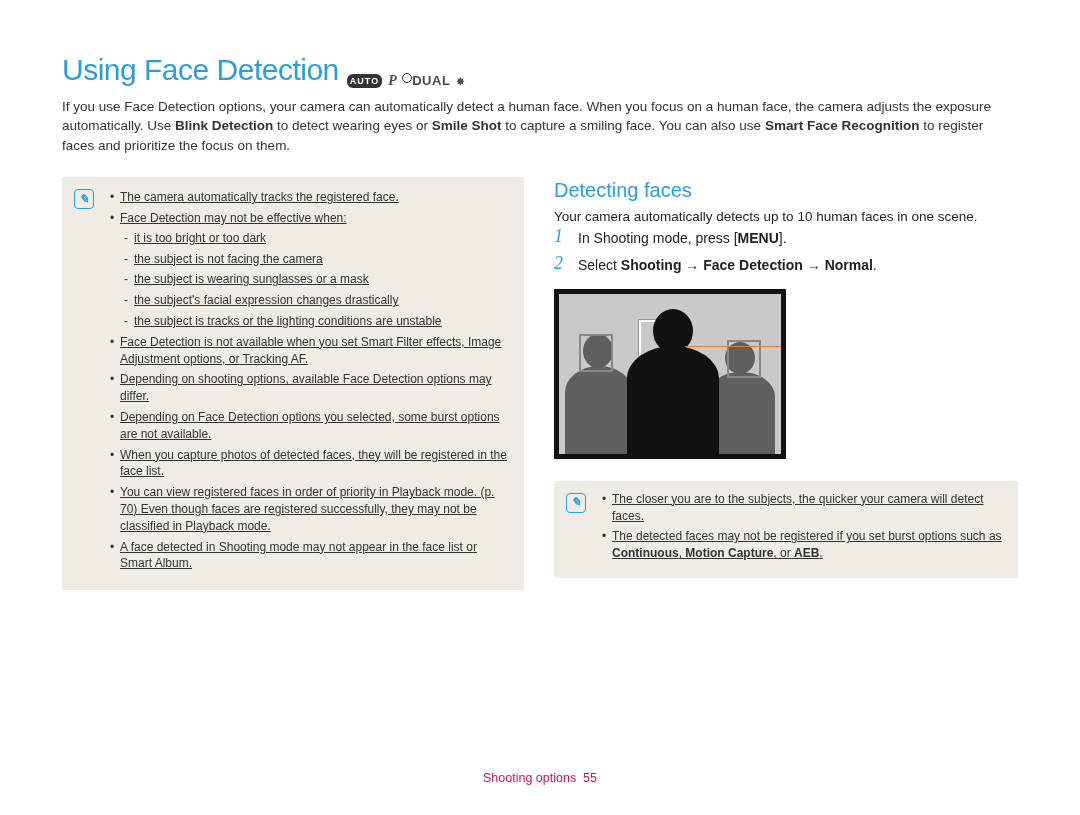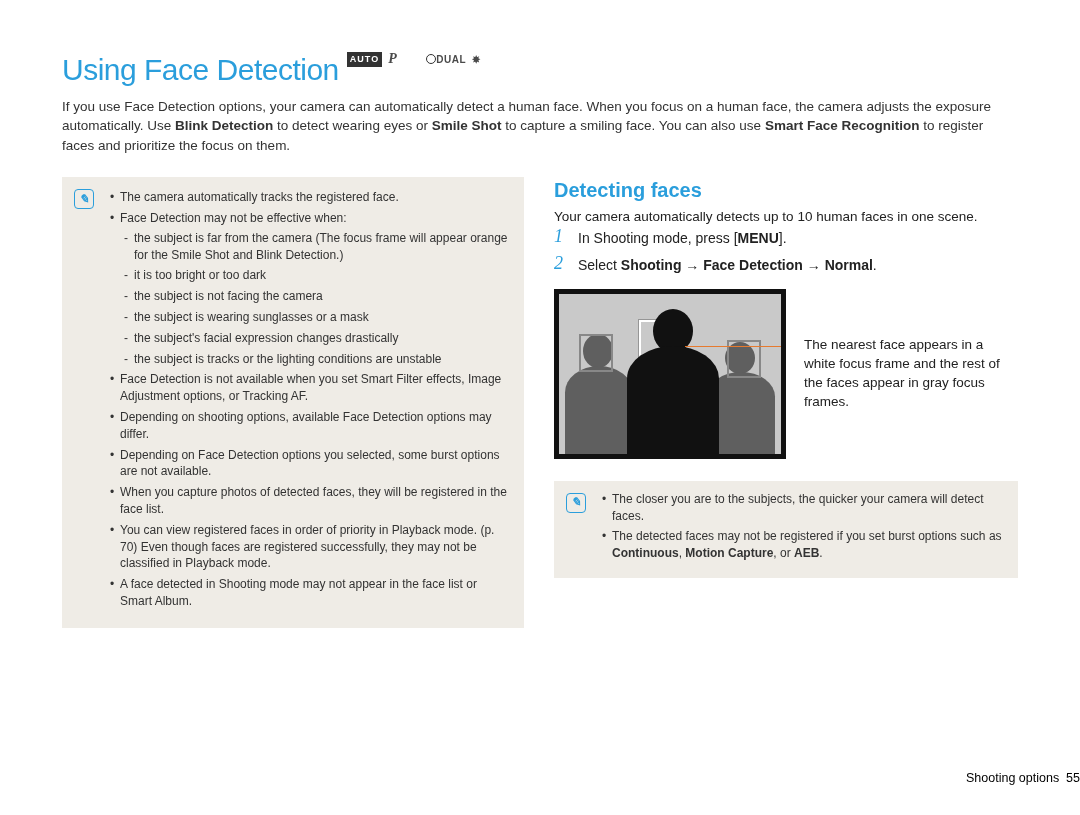--- a/index.html
+++ b/index.html
@@ -20,7 +20,7 @@
     color: #2a9edc;
     letter-spacing: -0.5px;
     display: flex;
-    align-items: flex-start;
+    align-items: flex-end;
     gap: 8px;
     margin-bottom: 6px;
   }

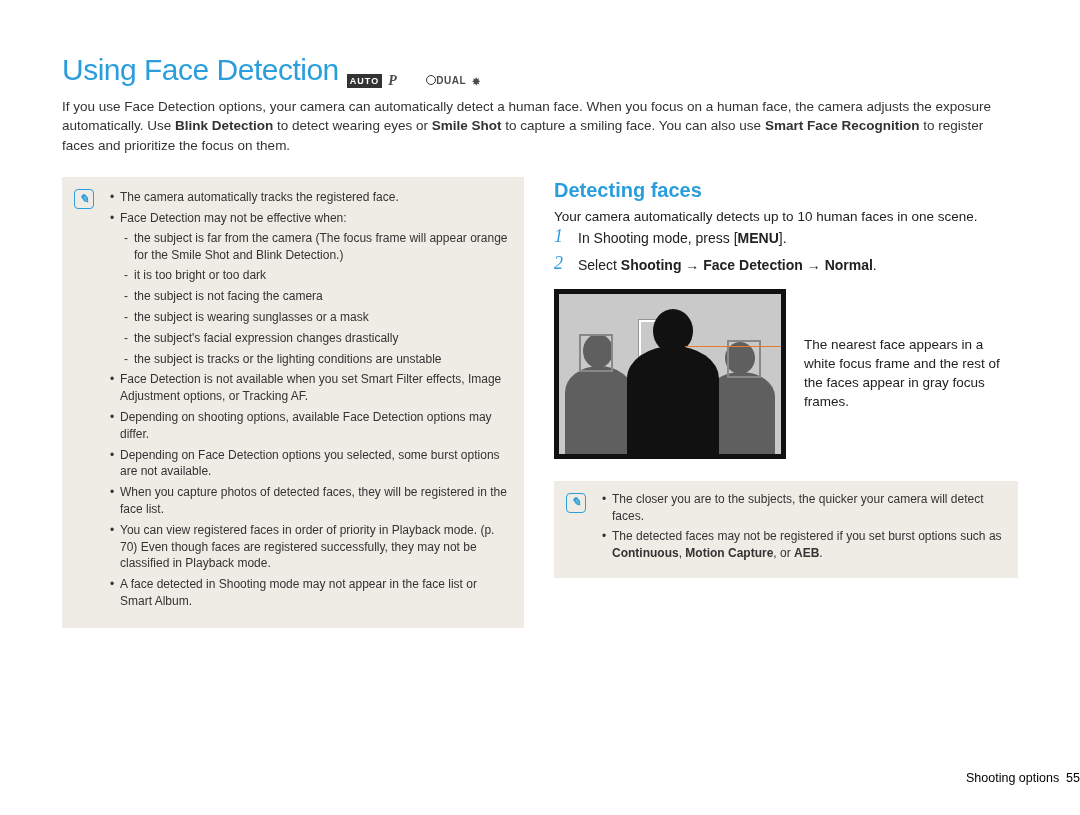--- a/index.html
+++ b/index.html
@@ -26,7 +26,7 @@
   }
   .mode-icons { display: inline-flex; gap: 6px; align-items: center; }
   .mi { font-size: 11px; font-weight: bold; color: #4a4a4a; background:#fff; border:0; }
-  .mi.auto { background:#333; color:#fff; padding:1px 3px; border-radius:0; font-size:9px; letter-spacing:1px;}
+  .mi.auto { background:#333; color:#fff; padding:1px 3px; border-radius:6px; font-size:9px; letter-spacing:1px;}
   .mi.p { font-size:14px; font-family: Georgia, serif; font-style: italic; font-weight:bold;}
   .mi.dual { font-size:10px; letter-spacing:0.5px; position:relative; padding-left:10px;margin-left:24px;}
   .mi.dual::before { content:""; position:absolute; left:0; top:1px; width:8px; height:8px; border:1px solid #333; border-radius:50%;}

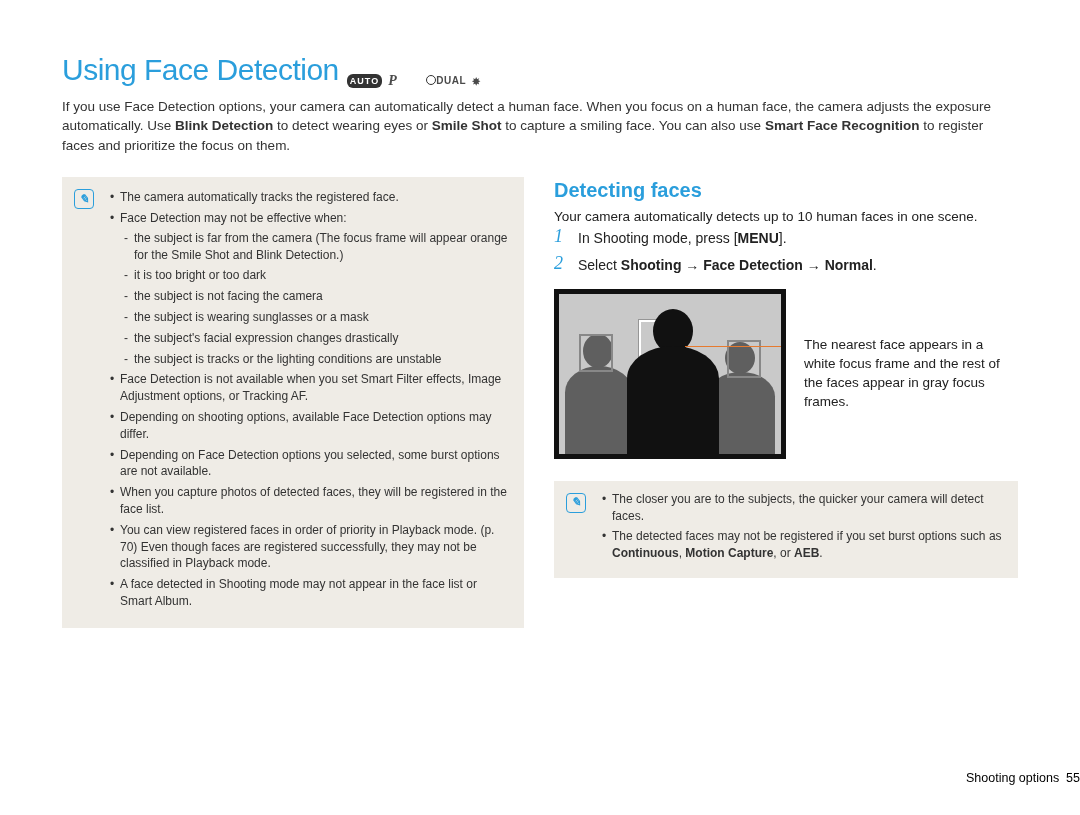--- a/index.html
+++ b/index.html
@@ -28,7 +28,7 @@
   .mi { font-size: 11px; font-weight: bold; color: #4a4a4a; background:#fff; border:0; }
   .mi.auto { background:#333; color:#fff; padding:1px 3px; border-radius:6px; font-size:9px; letter-spacing:1px;}
   .mi.p { font-size:14px; font-family: Georgia, serif; font-style: italic; font-weight:bold;}
-  .mi.dual { font-size:10px; letter-spacing:0.5px; position:relative; padding-left:10px;margin-left:24px;}
+  .mi.dual { font-size:13px; letter-spacing:0.5px; position:relative; padding-left:10px;}
   .mi.dual::before { content:""; position:absolute; left:0; top:1px; width:8px; height:8px; border:1px solid #333; border-radius:50%;}
   .mi.scene { font-size:12px; }
   .mi.scene::before { content:"\2738"; font-size:10px; }

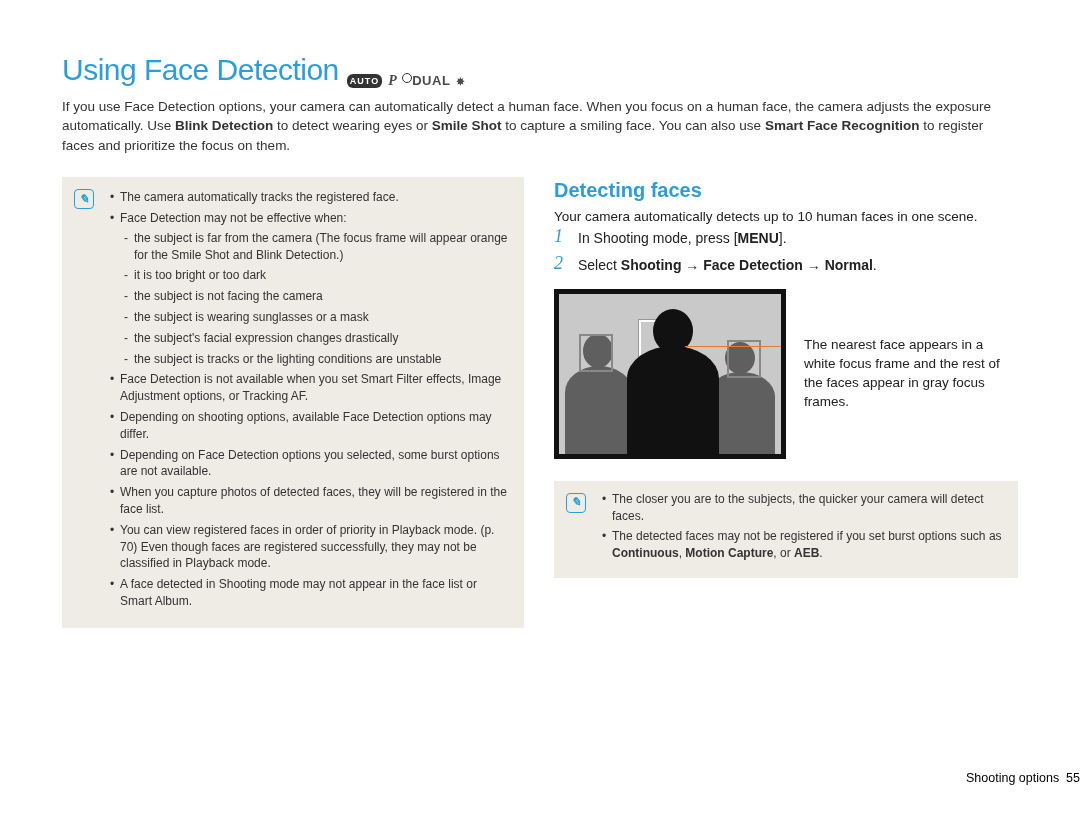--- a/index.html
+++ b/index.html
@@ -57,7 +57,7 @@
     font-size: 12px; font-style: italic; font-weight:bold;
   }
   .note-box ul { list-style: none; }
-  .note-box ul > li { position: relative; padding-left: 10px; margin-bottom: 4px; }
+  .note-box ul > li { position: relative; padding-left: 10px; margin-bottom: 4px; text-decoration: underline; }
   .note-box ul > li::before { content:"•"; position:absolute; left:0; top:0; }
   .note-box ul ul > li::before { content:"-"; }
   .note-box ul ul { margin-top: 3px; margin-left: 4px; }

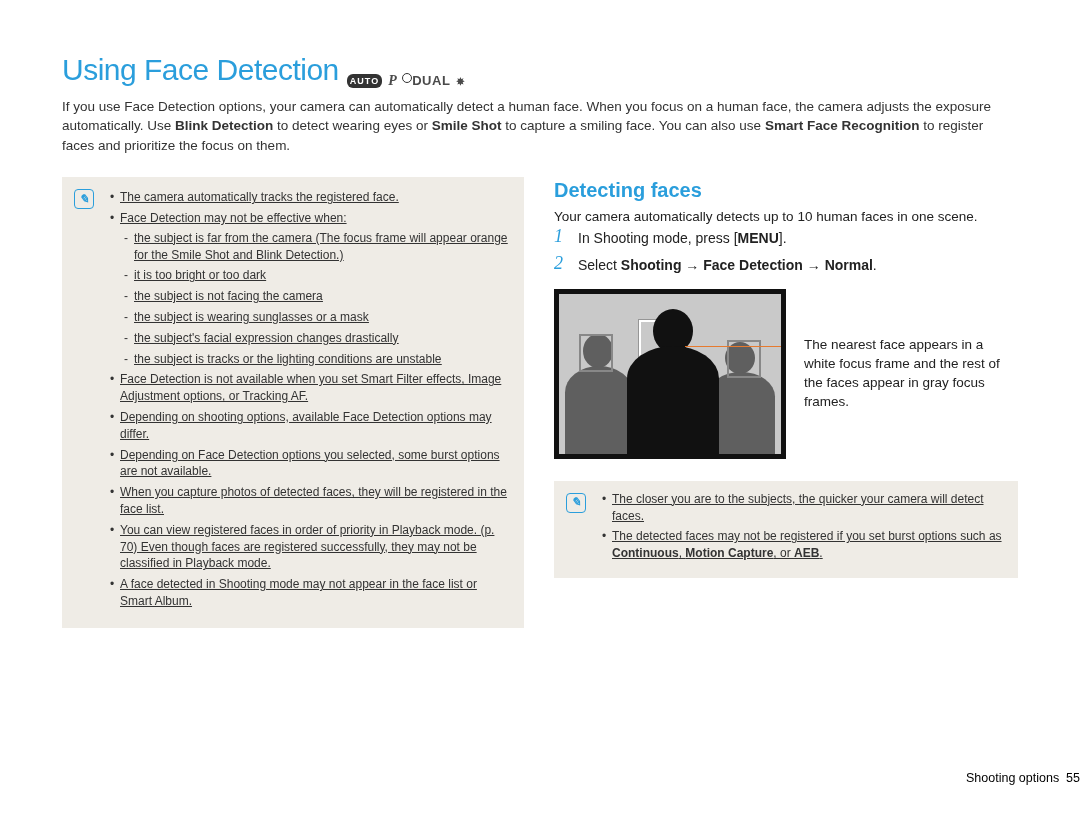--- a/index.html
+++ b/index.html
@@ -61,7 +61,7 @@
   .note-box ul > li::before { content:"•"; position:absolute; left:0; top:0; }
   .note-box ul ul > li::before { content:"-"; }
   .note-box ul ul { margin-top: 3px; margin-left: 4px; }
-  .section-title { color:#2a9edc; font-size:20px; font-weight:700; margin-bottom:4px;}
+  .section-title { color:#2a9edc; font-size:20px; font-weight:400; margin-bottom:4px;}
   .section-intro { font-size:13.5px; line-height:1.4;}
   .steps { list-style:none; }
   .steps li { display:flex; gap:10px; margin-bottom:6px; align-items:flex-start; }

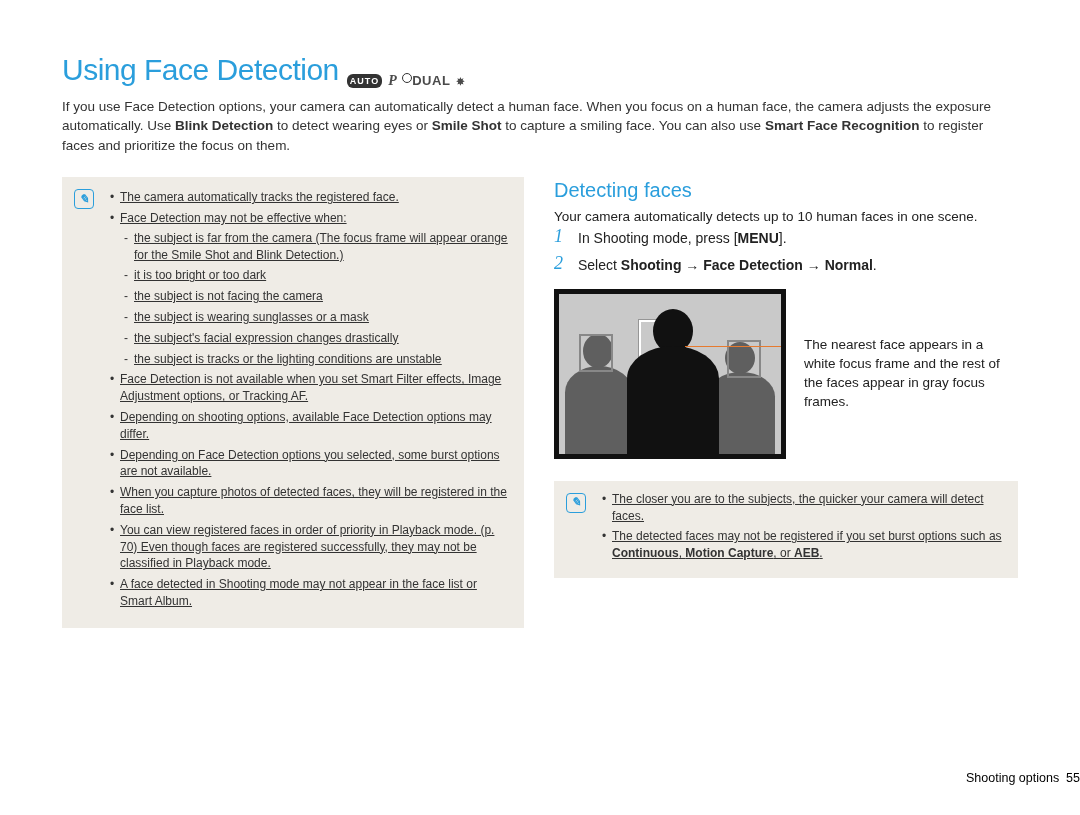--- a/index.html
+++ b/index.html
@@ -131,7 +131,6 @@
         <li>
           <span>Face Detection may not be effective when:</span>
           <ul>
-            <li>the subject is far from the camera (The focus frame will appear orange for the Smile Shot and Blink Detection.)</li>
             <li>it is too bright or too dark</li>
             <li>the subject is not facing the camera</li>
             <li>the subject is wearing sunglasses or a mask</li>

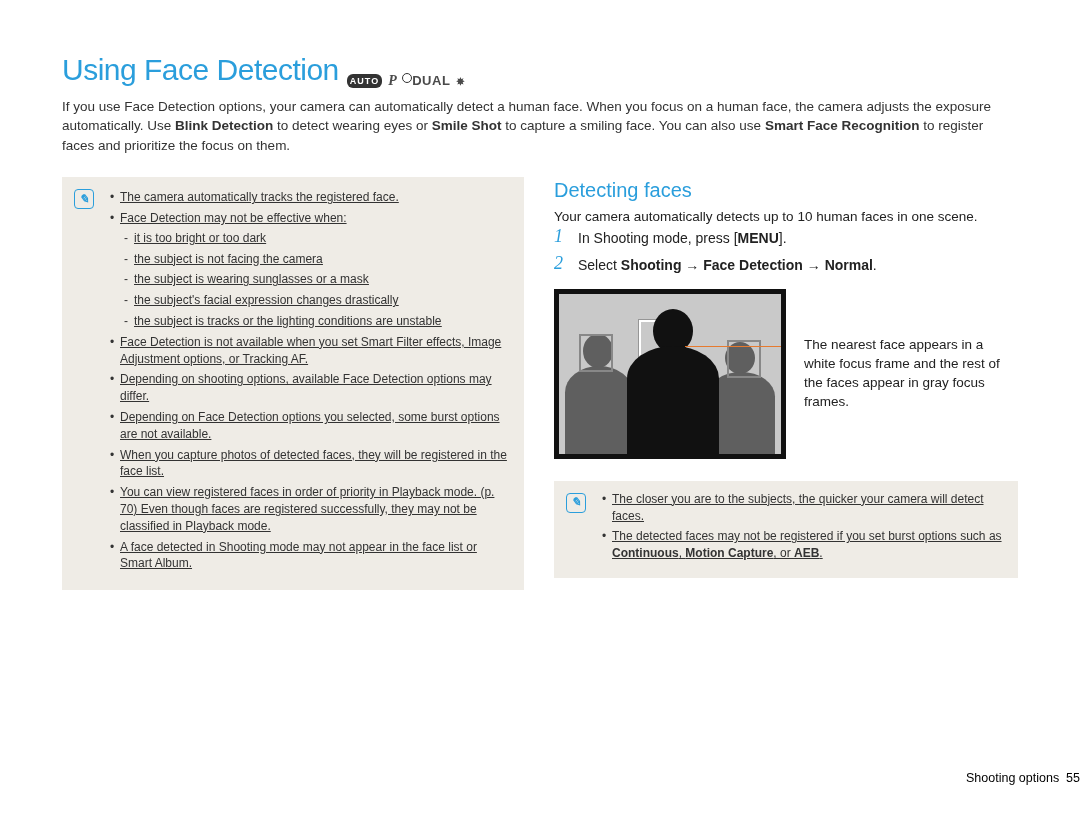--- a/index.html
+++ b/index.html
@@ -185,7 +185,6 @@
         <div class="focus-frame ff-right"></div>
         <div class="focus-line"></div>
       </div>
-      <div class="caption">The nearest face appears in a white focus frame and the rest of the faces appear in gray focus frames.</div>
     </div>
 
     <div class="note-box small">

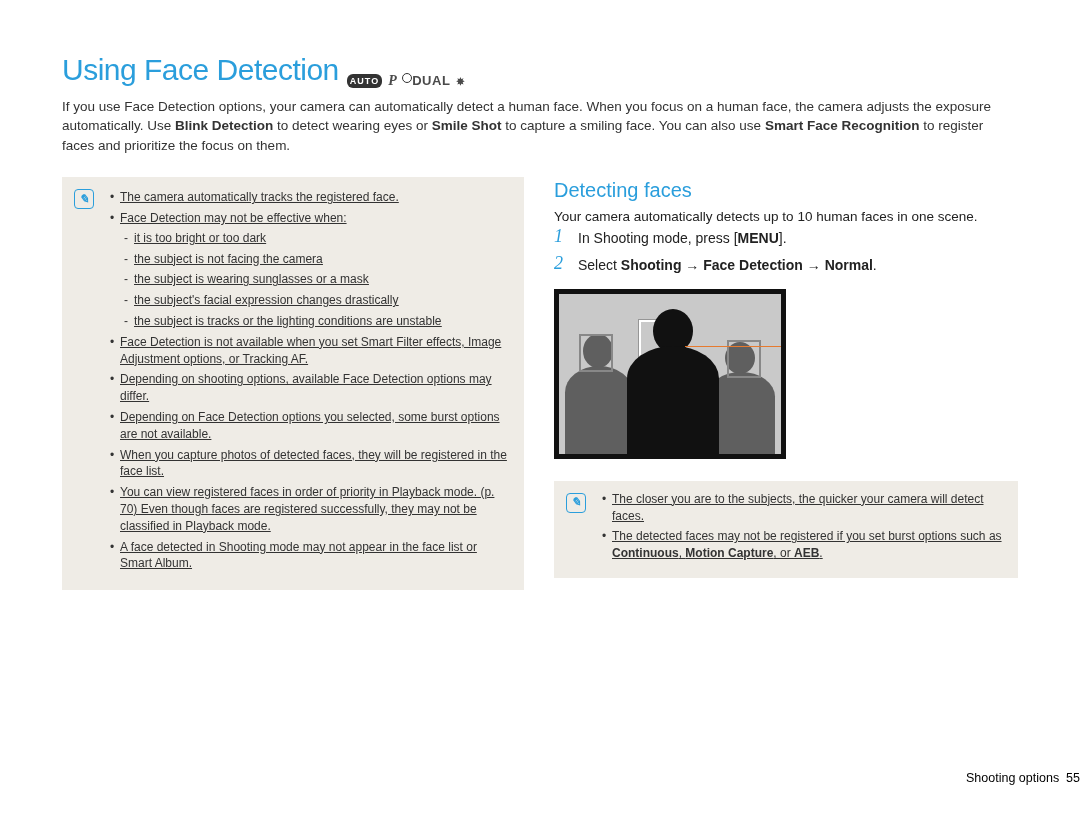--- a/index.html
+++ b/index.html
@@ -96,7 +96,7 @@
   .ff-right{ right:20px; top:46px; width:34px; height:38px; }
   .focus-line { position:absolute; height:1px; background:#e67a2f; top:52px; left:126px; right:-1px; z-index:5;}
   .caption { font-size:13.5px; line-height:1.4; flex:1; }
-  .footer { position:absolute; bottom:28px; left:0; right:0; text-align:right; font-size:12.5px; color:#000000; }
+  .footer { position:absolute; bottom:28px; left:0; right:0; text-align:center; font-size:12.5px; color:#be185d; }
   .footer .pn { font-weight:400; }
 </style>
 </head>

